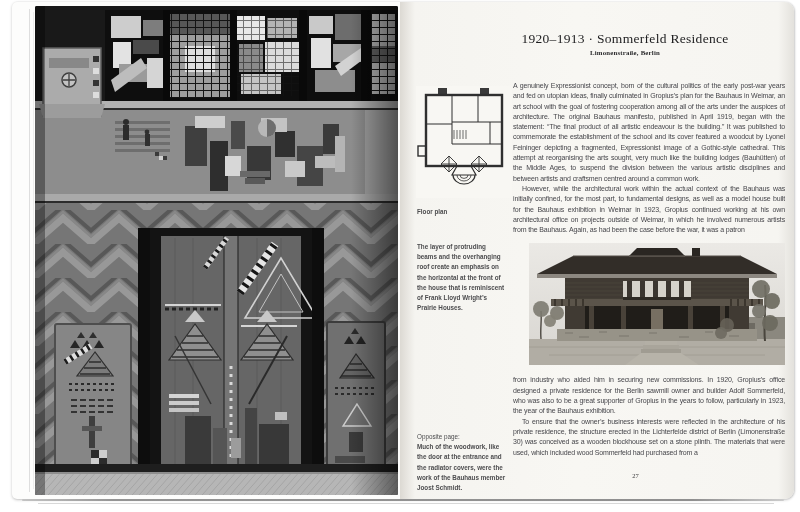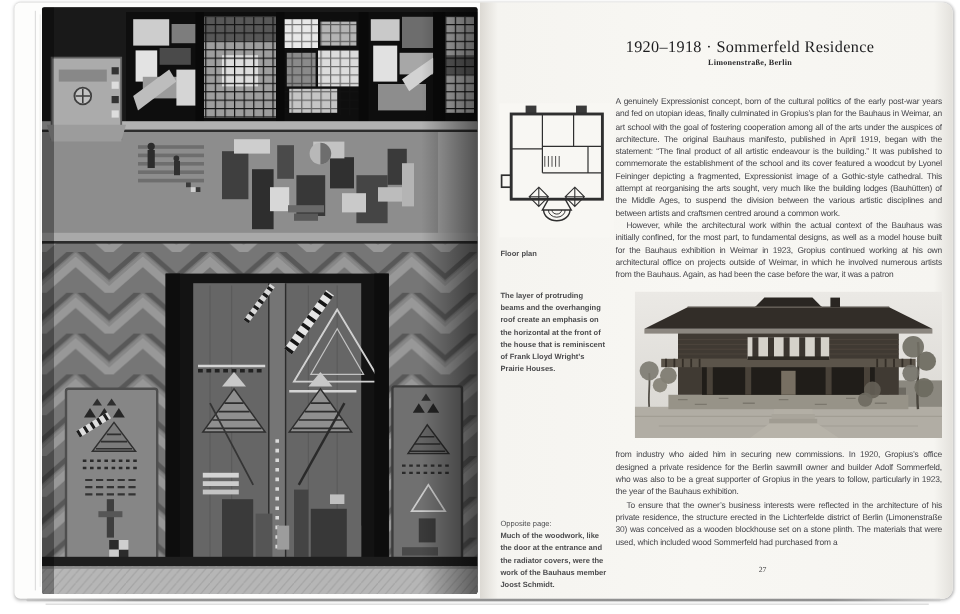--- a/index.html
+++ b/index.html
@@ -267,7 +267,7 @@
     <div class="page-right">
 
       <div class="title-block">
-        <h1>1920–1918 · Sommerfeld Residence</h1>
+        <h1>1920–1913 · Sommerfeld Residence</h1>
         <div class="subtitle">Limonenstraße, Berlin</div>
       </div>
 

